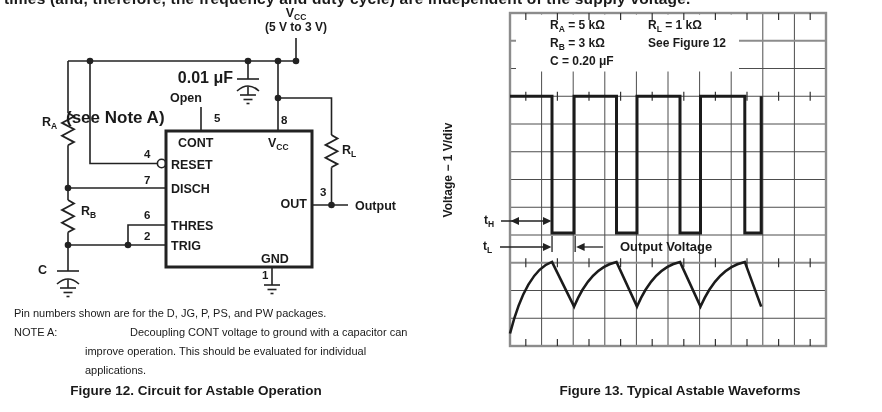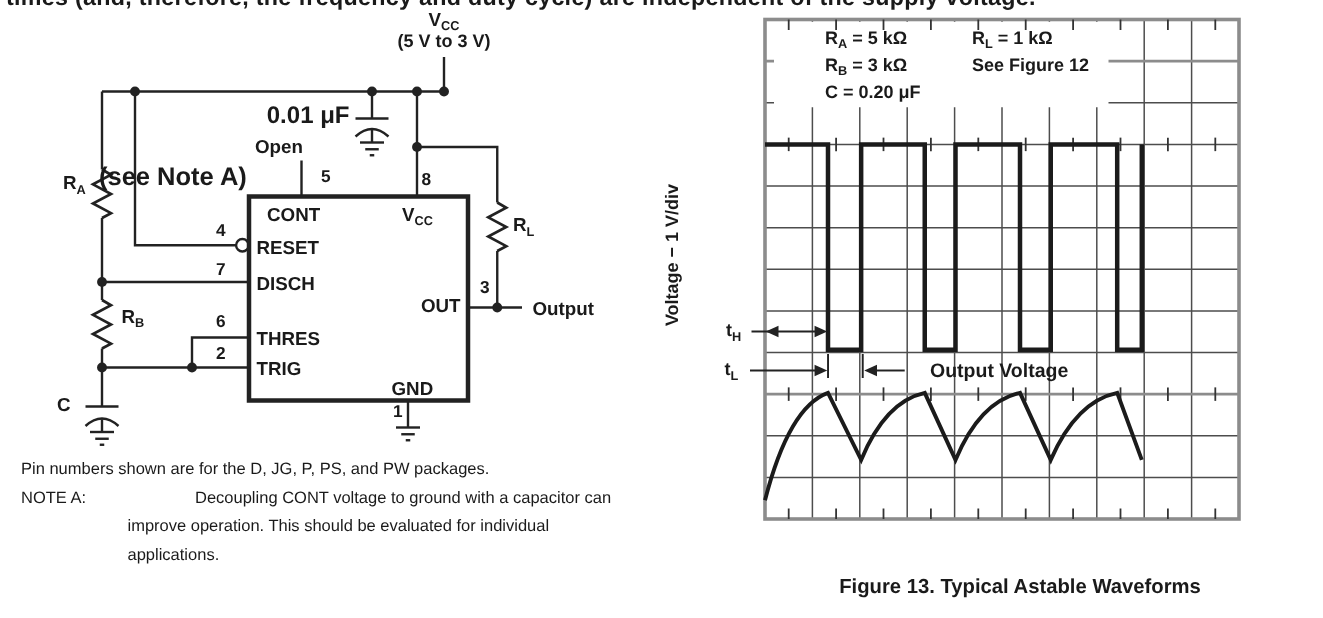--- a/index.html
+++ b/index.html
@@ -200,6 +200,7 @@
   <div class="t note" style="left:85px;top:345px;">improve operation. This should be evaluated for individual</div>
   <div class="t note" style="left:85px;top:364px;">applications.</div>
 
+  <div class="t cap" style="left:21px;top:383px;width:350px;">Figure 12. Circuit for Astable Operation</div>
 
   <div class="t ylab" style="left:449px;top:170px;">Voltage − 1 V/div</div>
 

